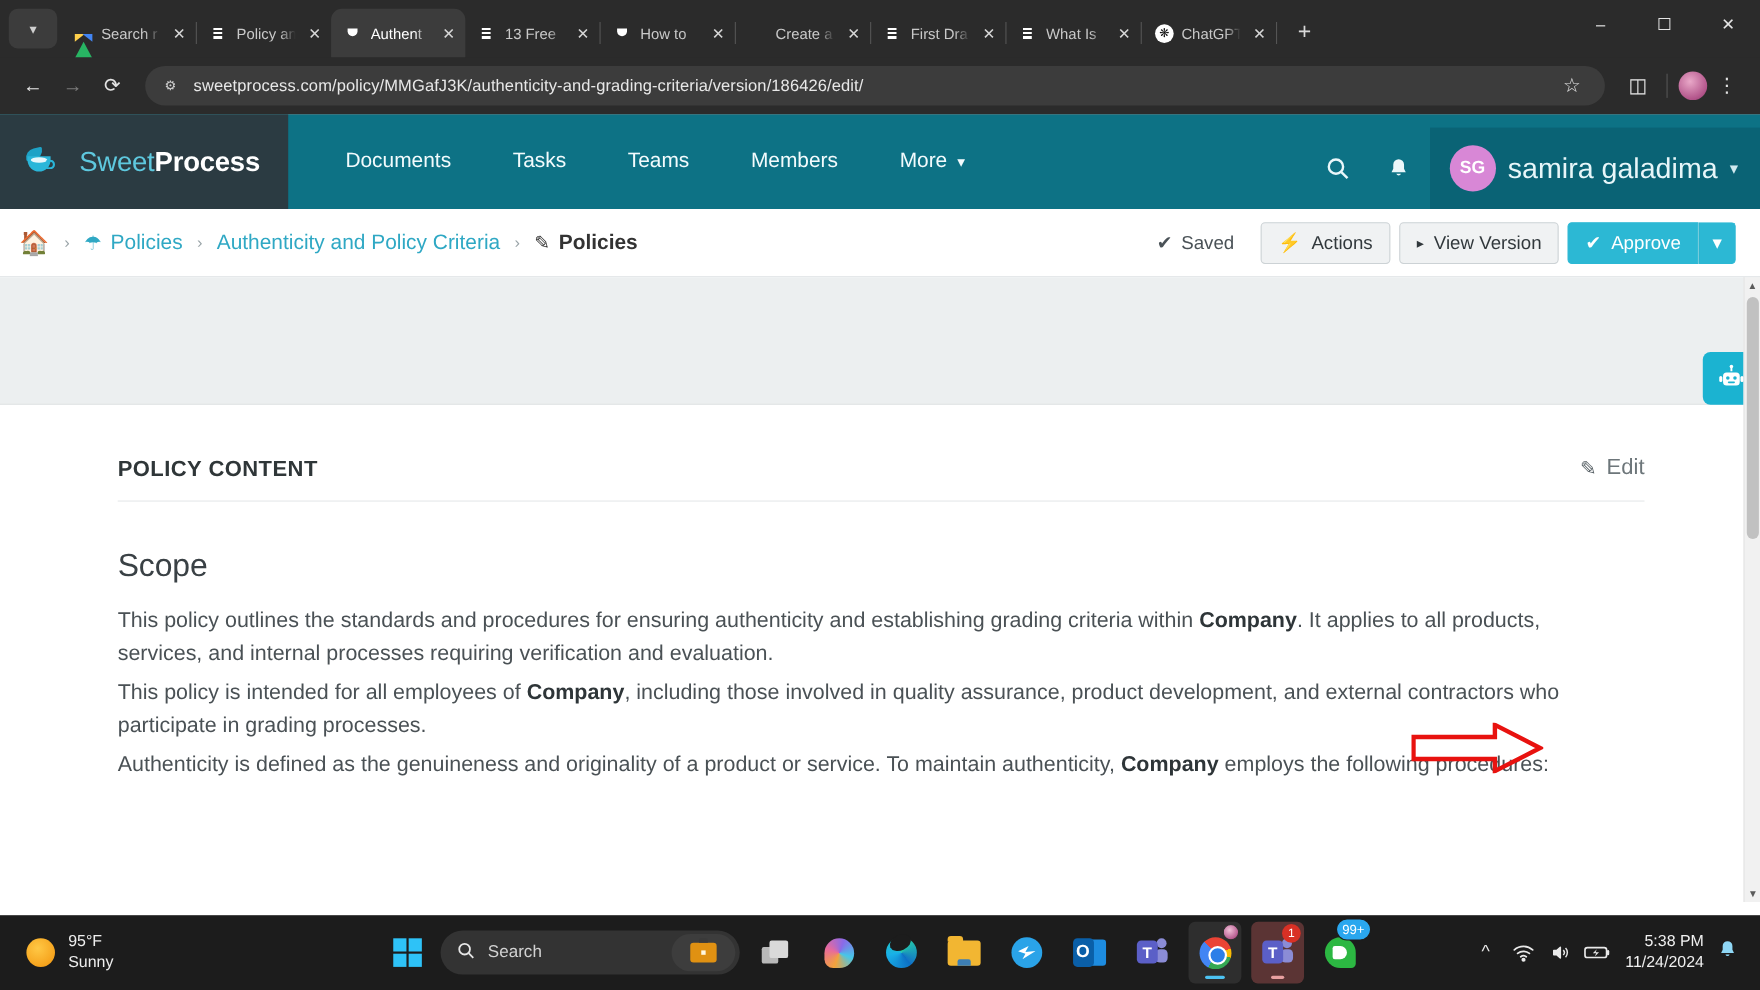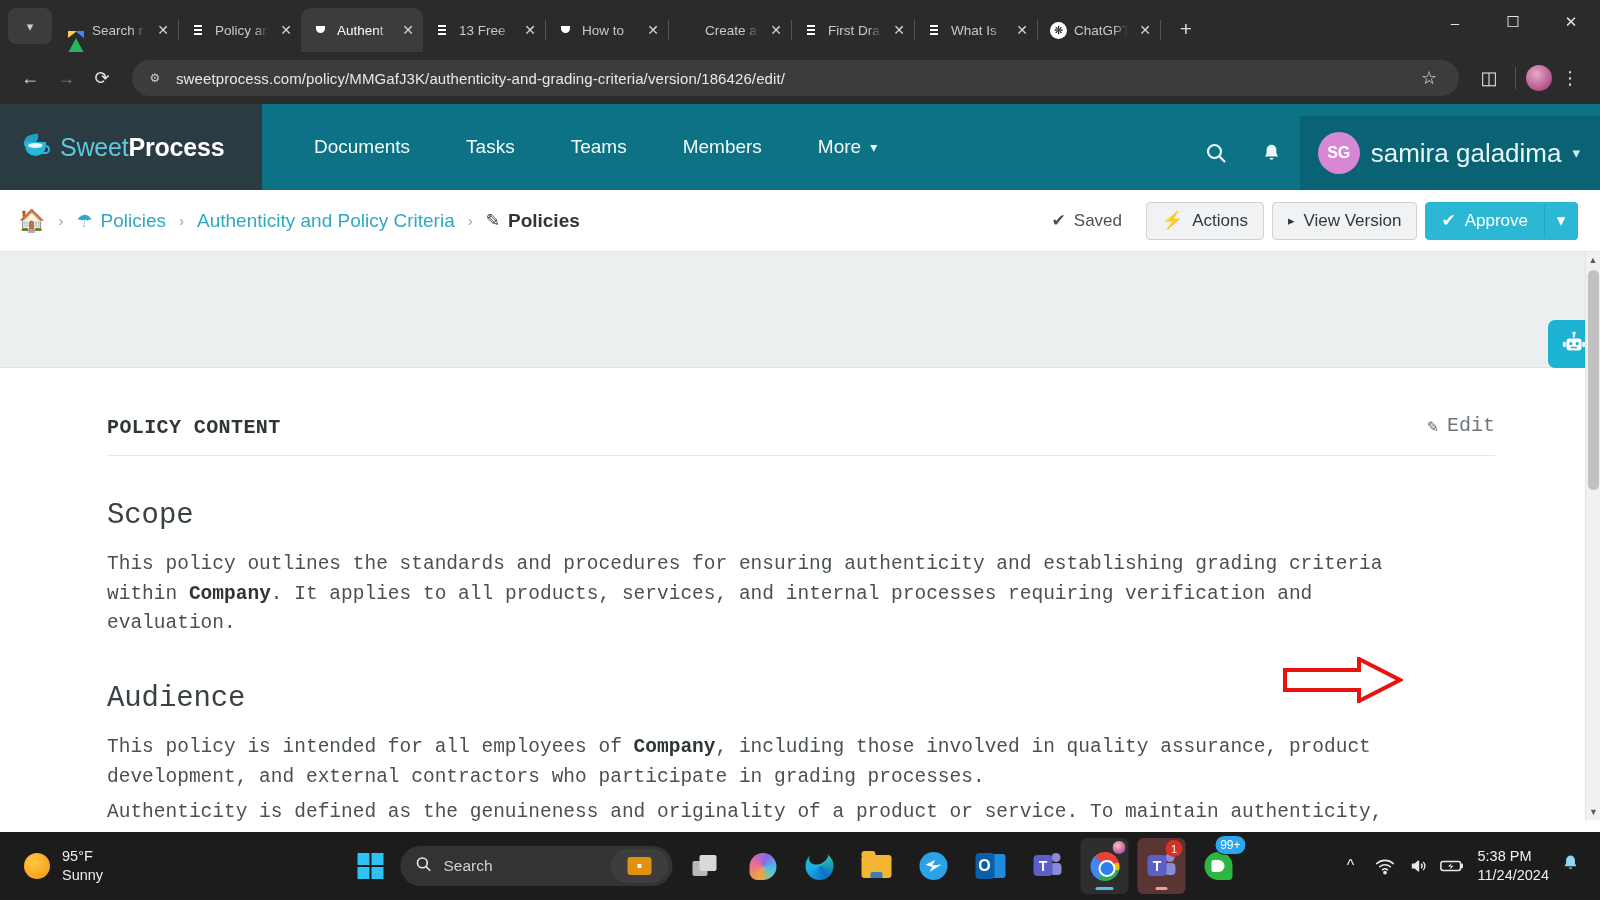--- a/index.html
+++ b/index.html
@@ -120,7 +120,7 @@
   }
   #logo-block {
     width: 262px; background: #2b3b42; display: flex; align-items: center;
-    padding-left: 22px; gap: 8px; flex: none;
+    padding-left: 22px; gap: 20px; flex: none;
   }
   .logo-cup { width: 30px; height: 26px; position: relative; flex: none; }
   .logo-cup .cup {

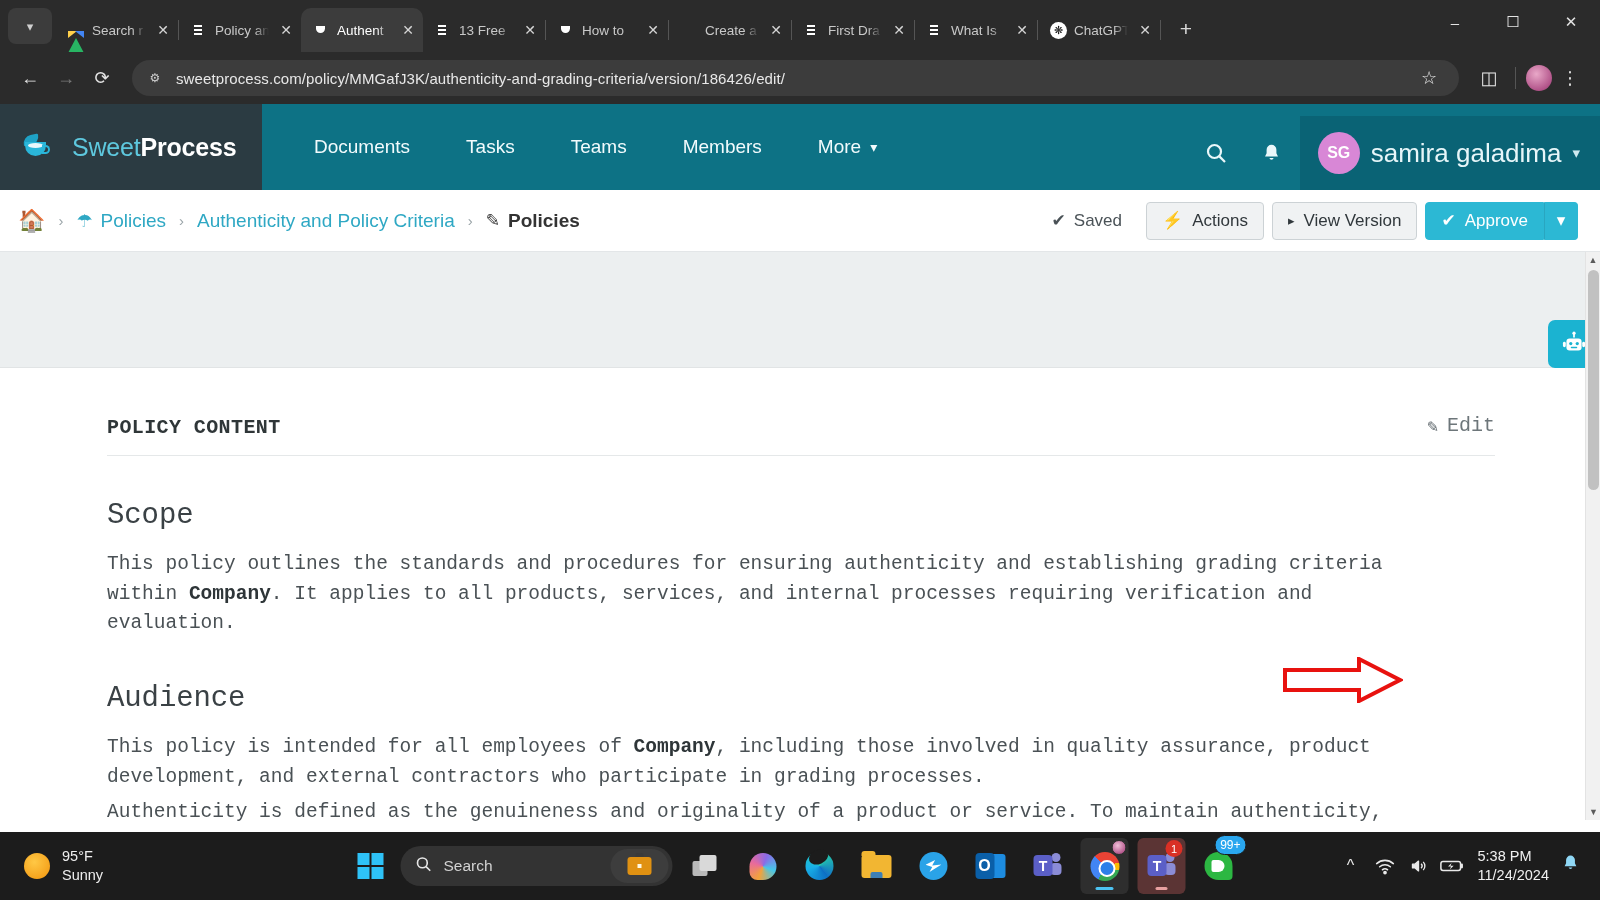--- a/index.html
+++ b/index.html
@@ -196,7 +196,7 @@
   
   #content-wrap { position: relative; height: 568px; background: #ffffff; }
   #grey-band { height: 116px; background: #eceff0; border-bottom: 1px solid #e1e4e5; }
-  #doc-body { padding: 46px 0 0 0; font-family: Liberation Mono, monospace; }
+  #doc-body { padding: 46px 0 0 0; }
   #doc-inner { width: 1390px; margin: 0 auto; padding: 0 0 0 2px; }
 
   #policy-head {

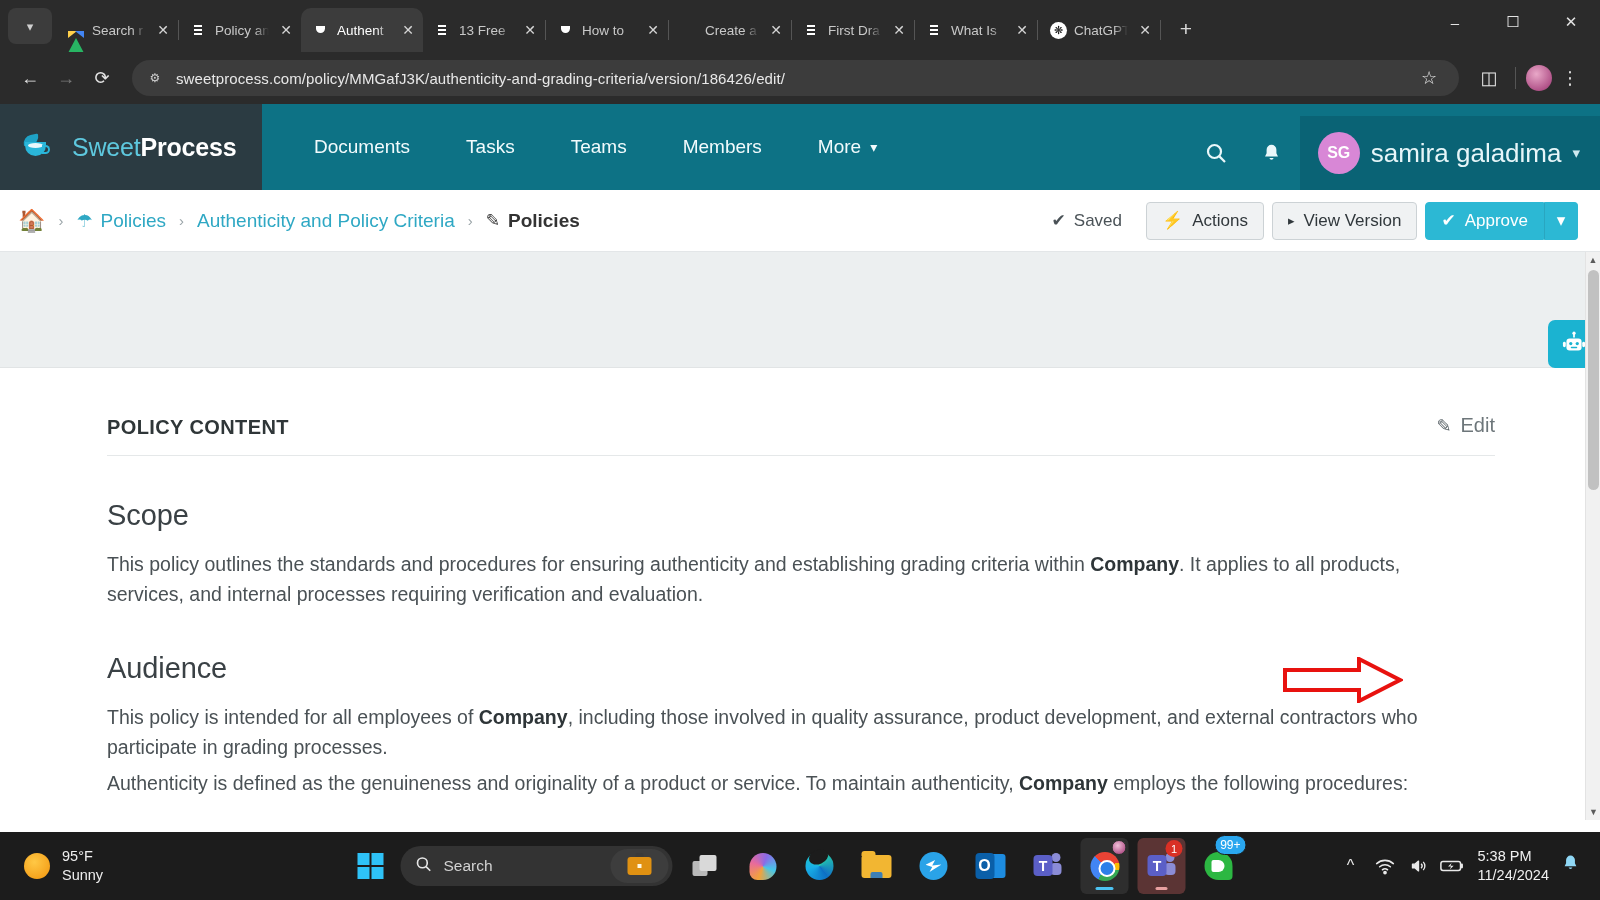--- a/index.html
+++ b/index.html
@@ -618,7 +618,6 @@
       <h2 class="sec">Scope</h2>
       <p class="body"><span>This policy outlines the standards and procedures for ensuring authenticity and establishing grading criteria within </span><b>Company</b><span>. It applies to all products, services, and internal processes requiring verification and evaluation.</span></p>
 
-      <h2 class="sec">Audience</h2>
       <p class="body"><span>This policy is intended for all employees of </span><b>Company</b><span>, including those involved in quality assurance, product development, and external contractors who participate in grading processes.</span></p>
 
       <p class="body"><span>Authenticity is defined as the genuineness and originality of a product or service. To maintain authenticity, </span><b>Company</b><span> employs the following procedures:</span></p>

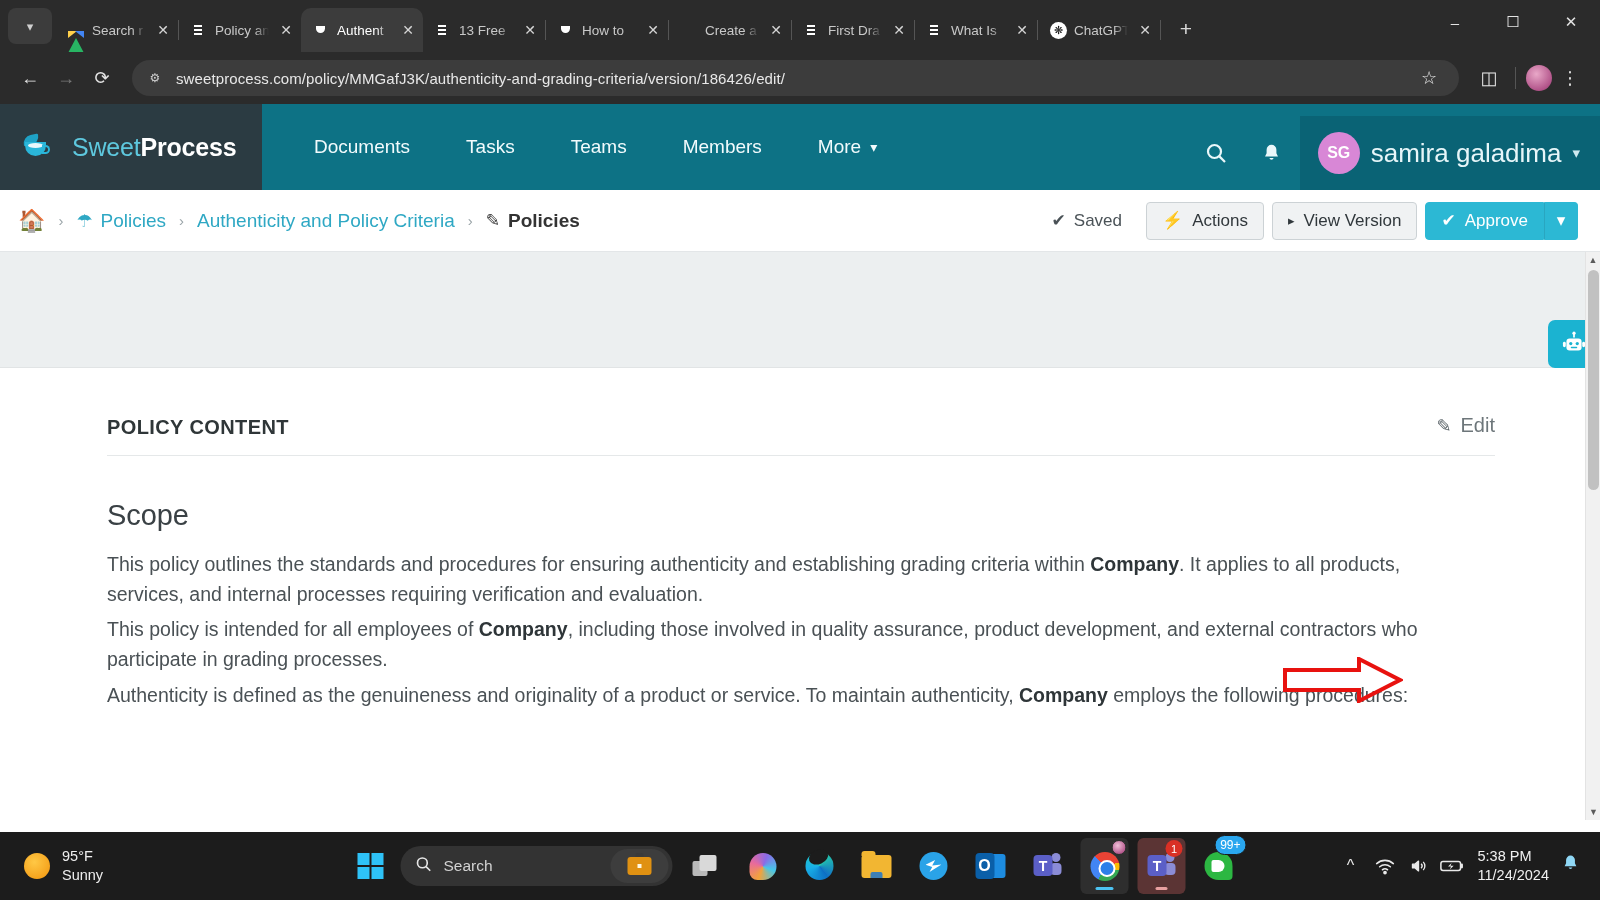--- a/index.html
+++ b/index.html
@@ -397,7 +397,7 @@
     color:#e9e9e9; font-size: 16px;
   }
   #clock {
-    color:#f0f0f0; font-size:14.5px; line-height:1.3; text-align:left;
+    color:#f0f0f0; font-size:14.5px; line-height:1.3; text-align:right;
     padding: 0 12px 0 8px;
   }
   #bell-ico { color:#8fd7f5; font-size:18px; padding-right:6px; }

